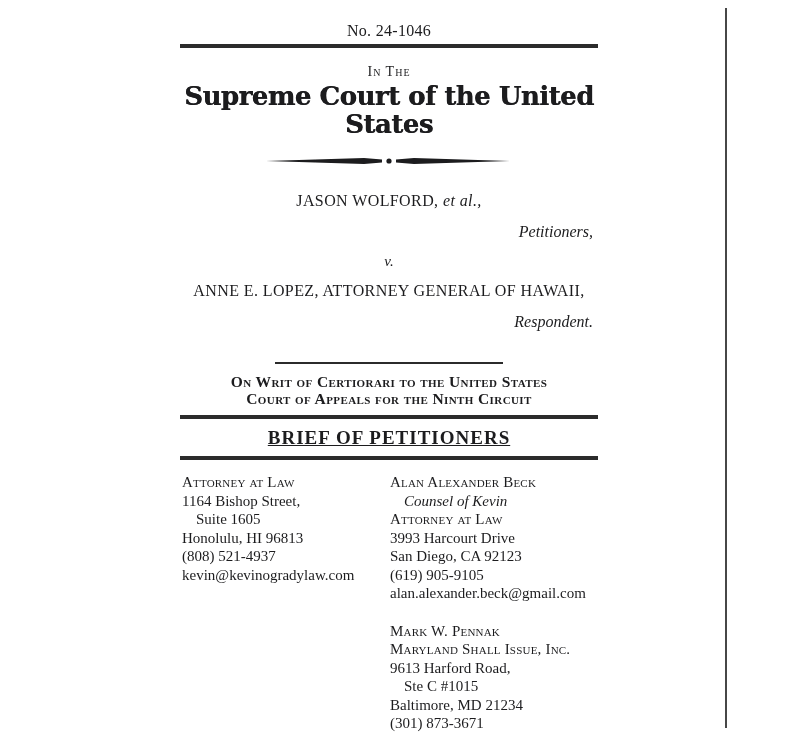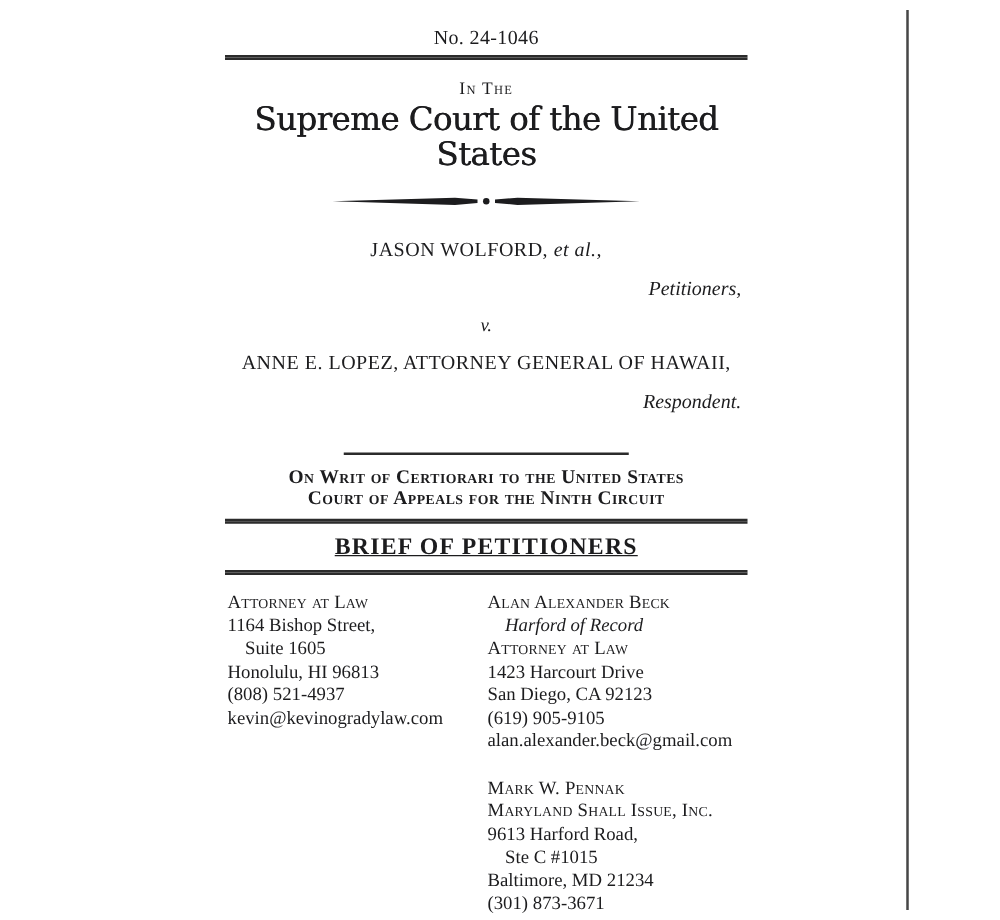--- a/index.html
+++ b/index.html
@@ -50,7 +50,7 @@
     margin-top: 3px;
     text-align: center;
     font-family: "DejaVu Serif", serif;
-    font-weight: normal;
+    font-weight: bold;
     font-size: 26px;
     line-height: 28px;
     letter-spacing: -0.5px;

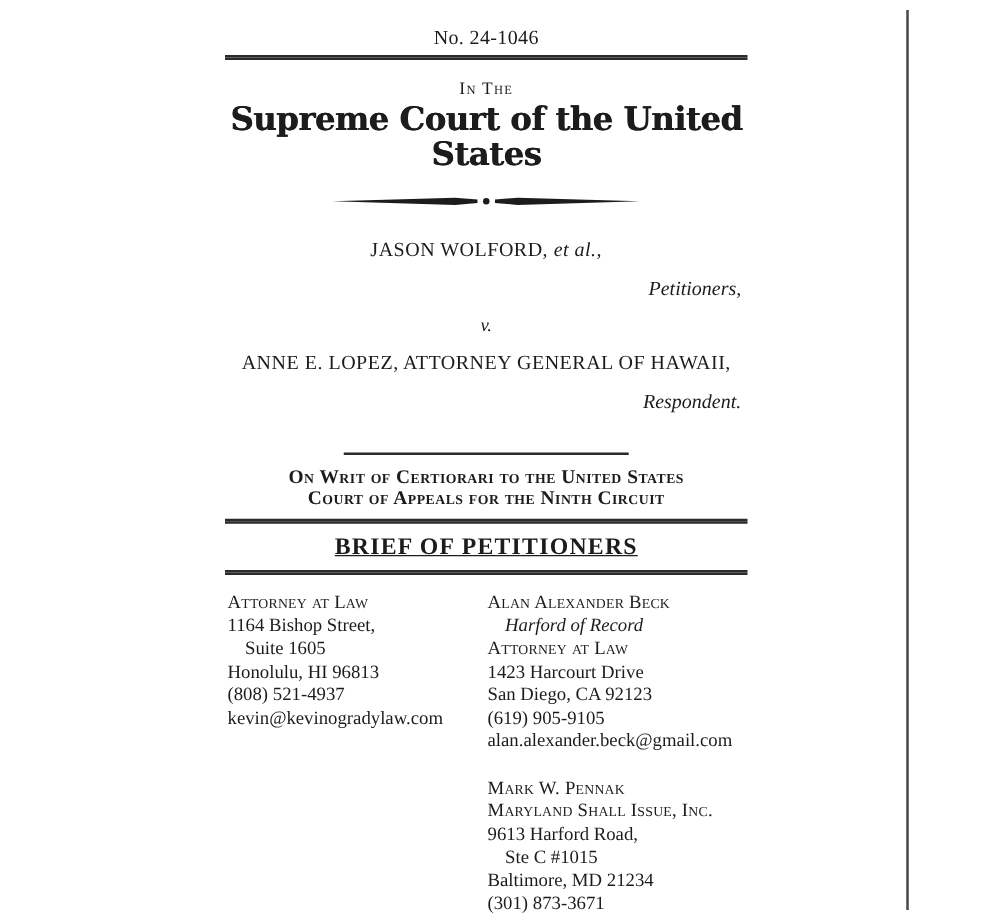--- a/index.html
+++ b/index.html
@@ -176,7 +176,7 @@
       <div class="col-right">
         <div>
           <div class="c-line sc">Alan Alexander Beck</div>
-          <div class="c-line italic indent">Harford of Record</div>
+          <div class="c-line italic indent">Counsel of Kevin</div>
           <div class="c-line sc">Attorney at Law</div>
           <div class="c-line">1423 Harcourt Drive</div>
           <div class="c-line">San Diego, CA 92123</div>

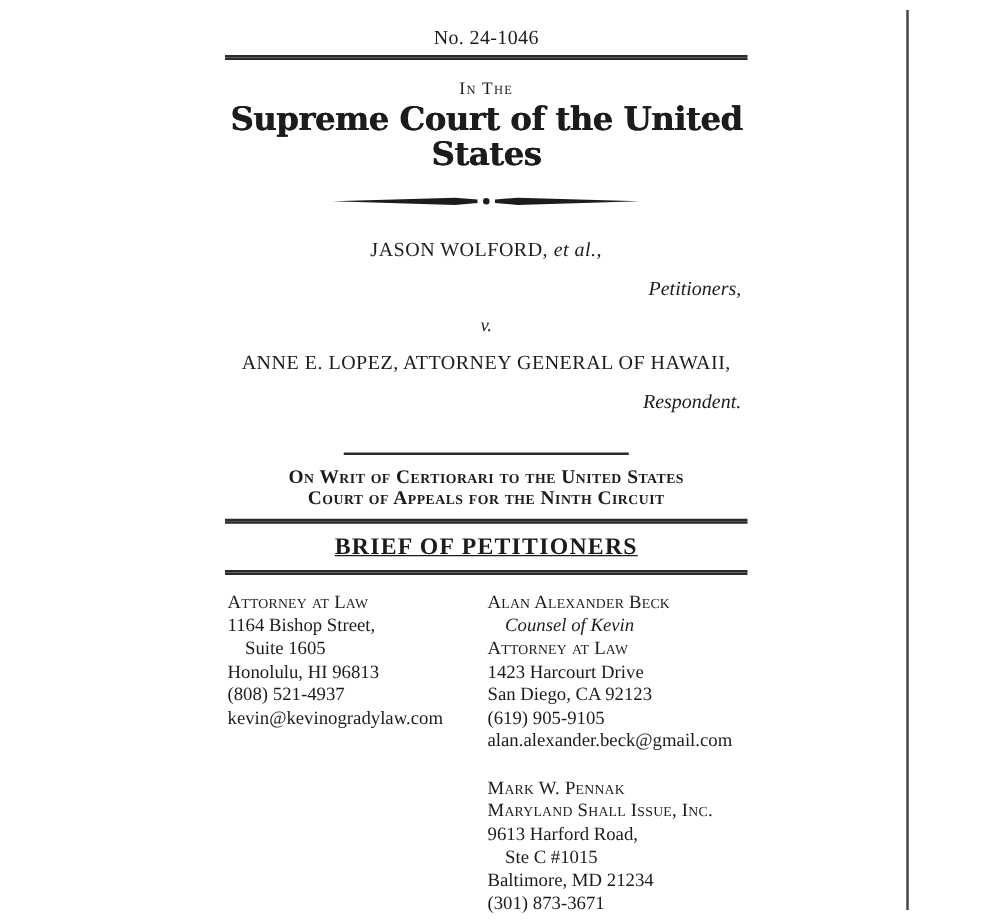--- a/index.html
+++ b/index.html
@@ -178,7 +178,7 @@
           <div class="c-line sc">Alan Alexander Beck</div>
           <div class="c-line italic indent">Counsel of Kevin</div>
           <div class="c-line sc">Attorney at Law</div>
-          <div class="c-line">1423 Harcourt Drive</div>
+          <div class="c-line">3993 Harcourt Drive</div>
           <div class="c-line">San Diego, CA 92123</div>
           <div class="c-line">(619) 905-9105</div>
           <div class="c-line">alan.alexander.beck@gmail.com</div>

